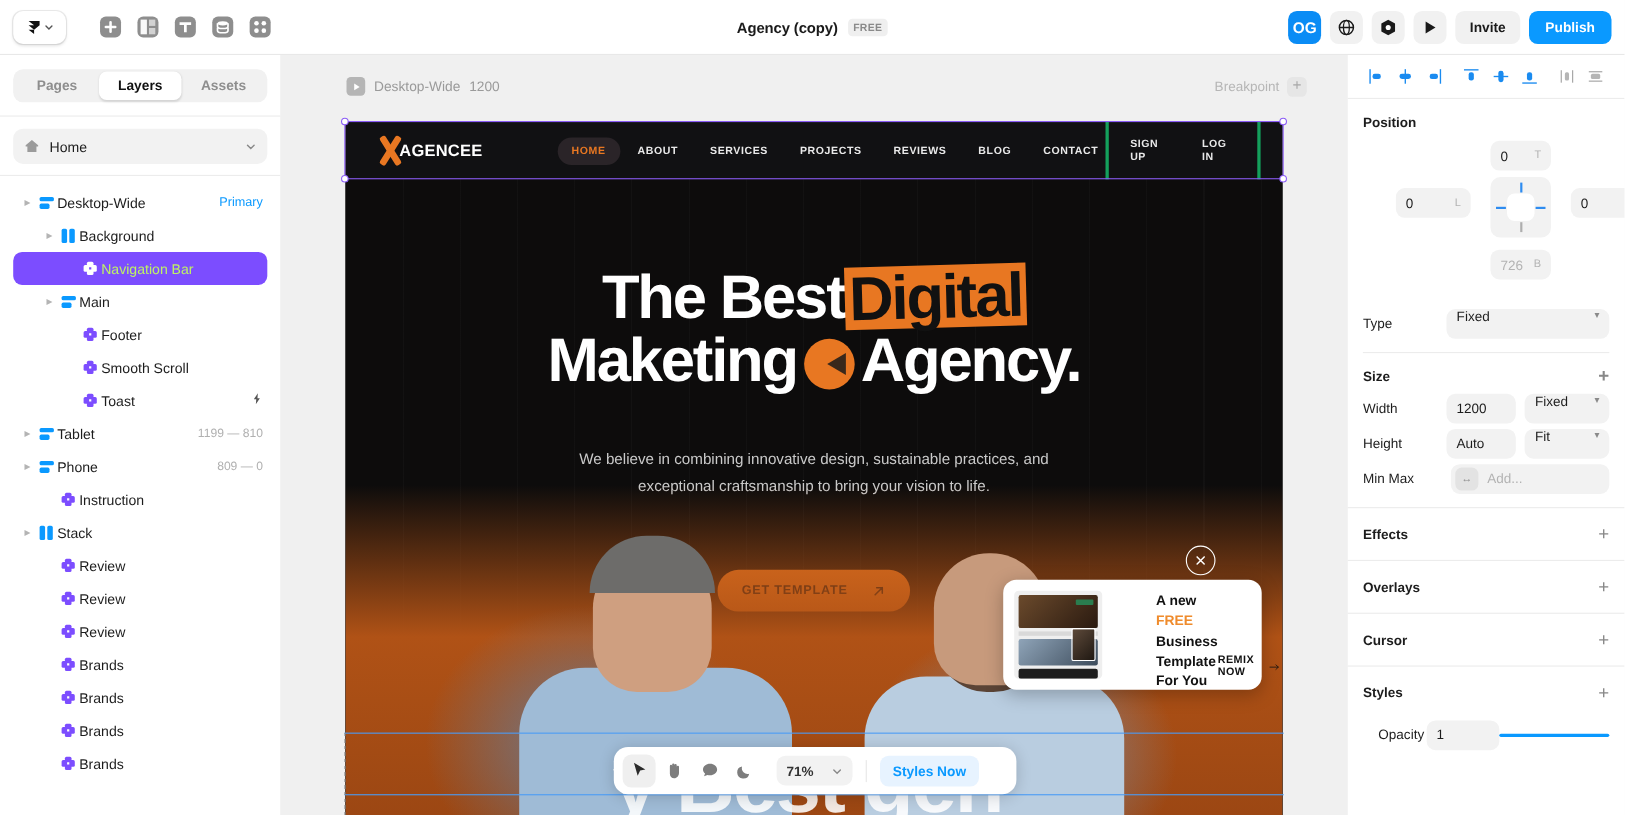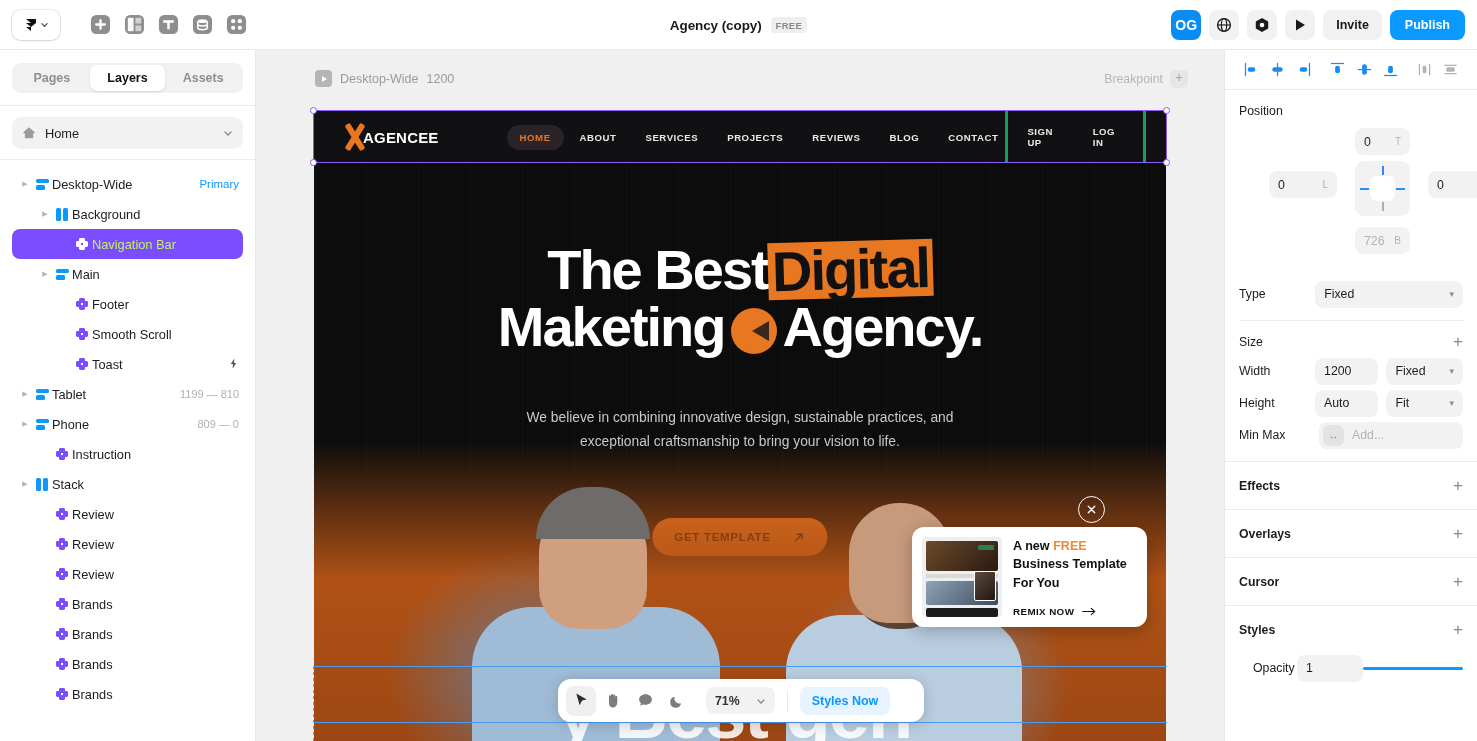--- a/index.html
+++ b/index.html
@@ -361,7 +361,7 @@
   .align-gap { width: 6px; }
 
   .sec-title {
-    padding: 14px 14px 6px 14px; font-size: 12.3px; font-weight: 400; color: #1c1c1c;
+    padding: 14px 14px 6px 14px; font-size: 12.3px; font-weight: 700; color: #1c1c1c;
     display: flex; align-items: center;
   }
   .sec-plus { margin-left: auto; font-size: 17px; color: #888; cursor: pointer; line-height: 14px;}

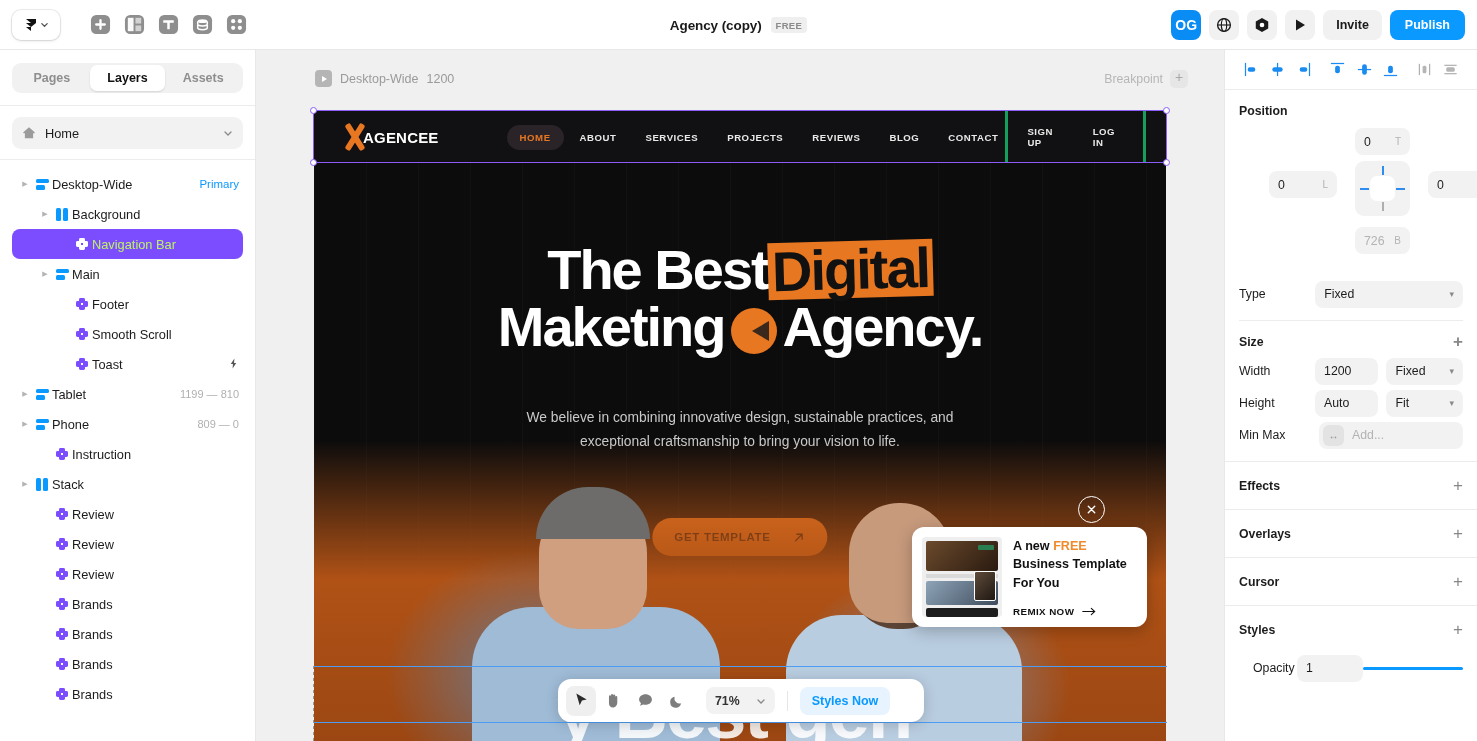--- a/index.html
+++ b/index.html
@@ -400,7 +400,7 @@
   }
   .pselect {
     height: 27px; border-radius: 8px; background: #f2f2f2;
-    display: flex; align-items: center; padding: 0 9px; font-size: 12.3px;
+    display: flex; padding: 0 9px; font-size: 12.3px;
     color: #1c1c1c; cursor: pointer; gap: 20px;
   }
   .pselect .chev { margin-left: auto; font-size: 9px; color: #8a8a8a; }

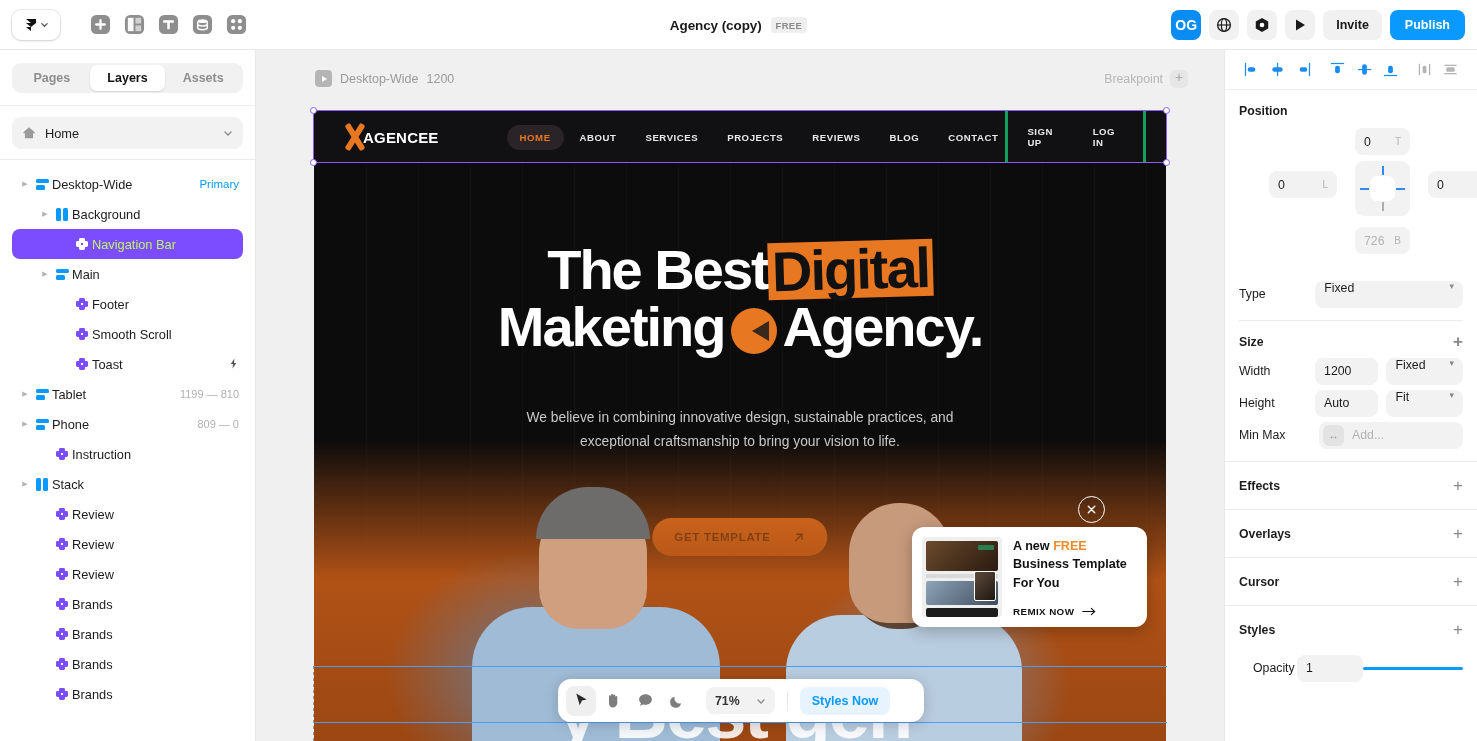--- a/index.html
+++ b/index.html
@@ -313,7 +313,7 @@
   .toast-mini { position: absolute; left: 62px; top: 44px; width: 22px; height: 30px;
     background: linear-gradient(135deg,#5e4a3a,#1f1812); border-radius: 2px;
     border: 1.5px solid #fff; }
-  .toast-body { display: flex; flex-direction: column; }
+  .toast-body { display: flex; flex-direction: row; margin-left: 38px; }
   .toast-title { font-size: 12.6px; font-weight: 700; color: #111; line-height: 1.45; }
   .toast-title .free { color: #ef8b2c; }
   .toast-link {

